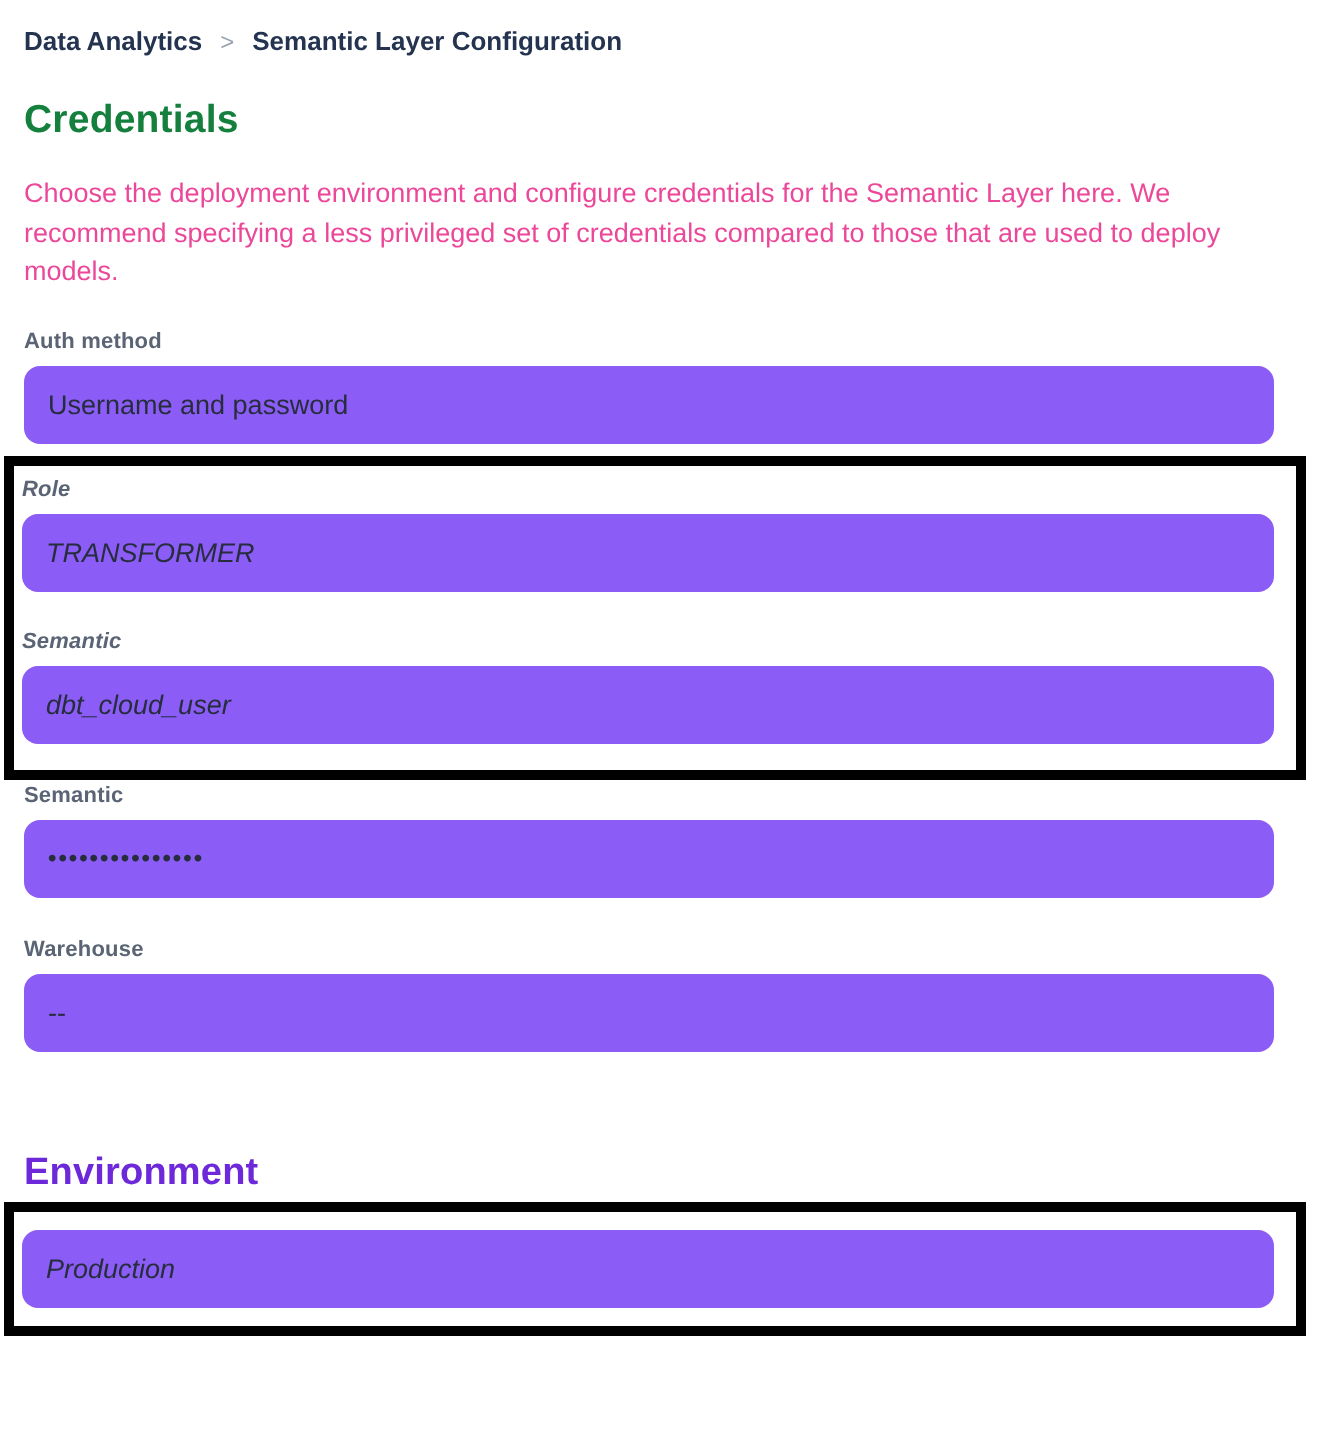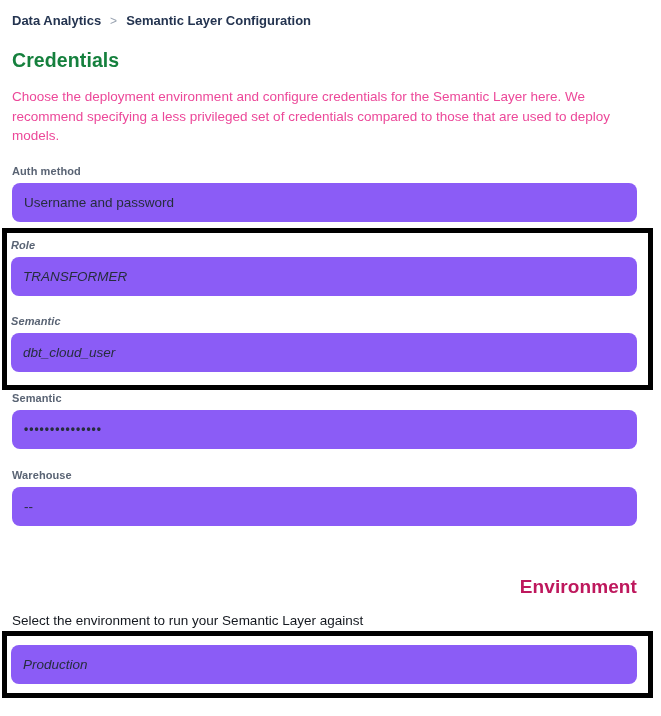--- a/index.html
+++ b/index.html
@@ -86,9 +86,8 @@
     margin-top: 50px;
     font-size: 19px;
     font-weight: 700;
-    color: #be185d;
+    color: #6d28d9;
     letter-spacing: 0.1px;
-    text-align: right;
   }
   p.env-desc {
     margin-top: 15px;

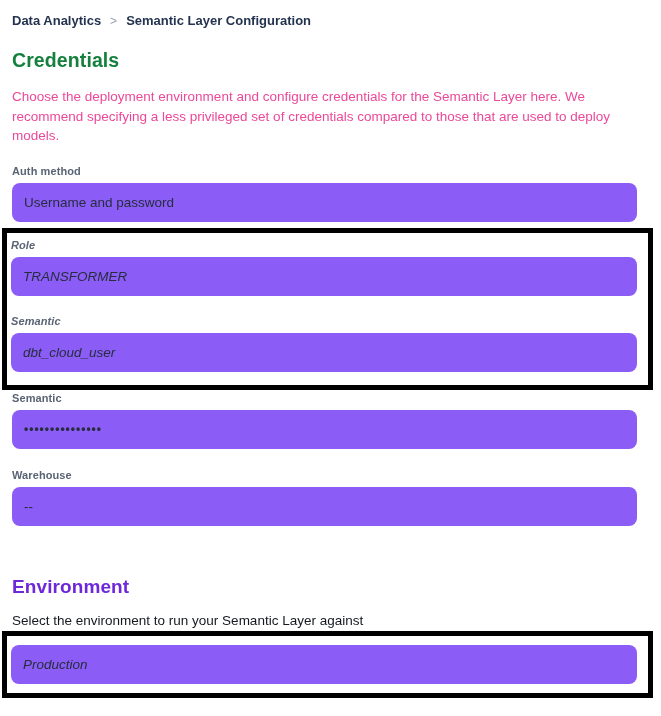--- a/index.html
+++ b/index.html
@@ -142,7 +142,6 @@
 
   <h2 class="section-title">Environment</h2>
 
-  <p class="env-desc">Select the environment to run your Semantic Layer against</p>
 
   <div class="highlight-box box-environment">
     <div class="field-box">Production</div>

